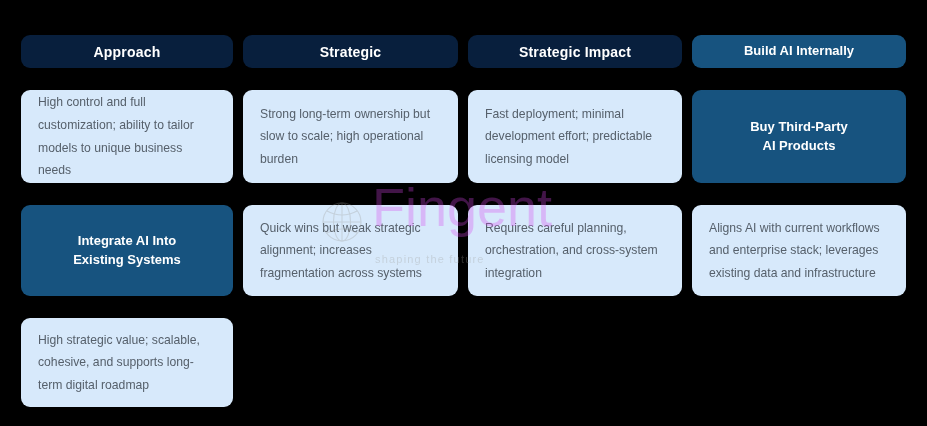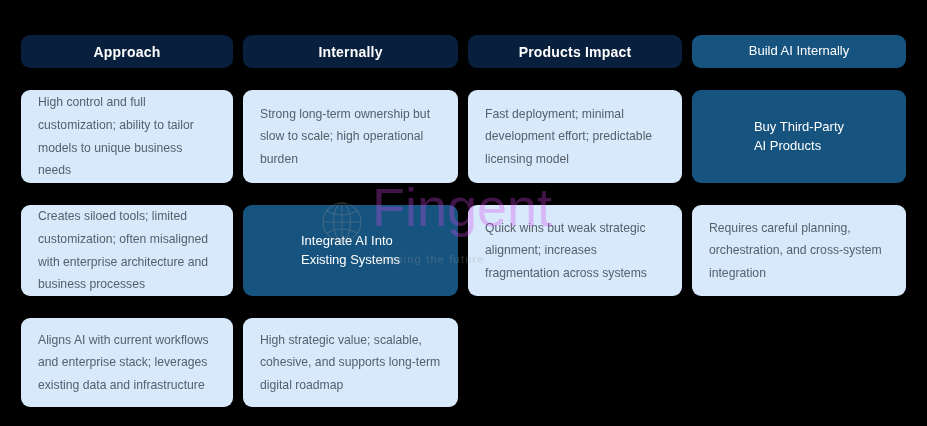--- a/index.html
+++ b/index.html
@@ -151,7 +151,7 @@
       <span class="txt">Approach</span>
     </div>
     <div class="cell head">
-      <span class="txt">Internally</span>
+      <span class="txt">Strategic</span>
     </div>
     <div class="cell head">
       <span class="txt">Products Impact</span>

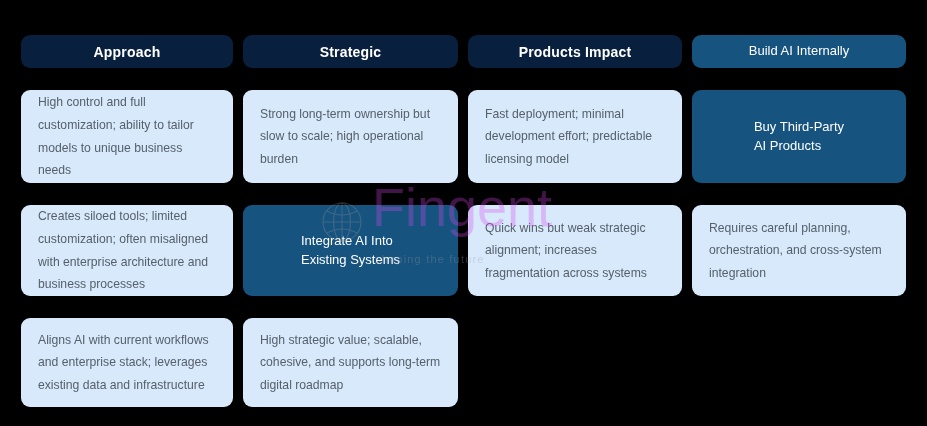--- a/index.html
+++ b/index.html
@@ -154,7 +154,7 @@
       <span class="txt">Strategic</span>
     </div>
     <div class="cell head">
-      <span class="txt">Products Impact</span>
+      <span class="txt">Strategic Impact</span>
     </div>
 
     <div class="cell rowlabel">

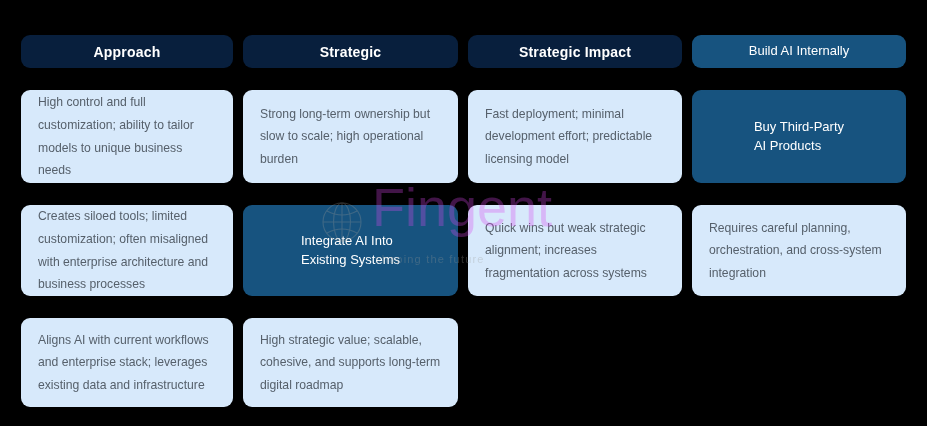--- a/index.html
+++ b/index.html
@@ -107,7 +107,8 @@
   .rowlabel .txt {
     color: #ffffff;
     font-size: 13px;
-    font-weight: normal;
+    font-weight: bold;
+    text-align: center;
     line-height: 1.42;
     white-space: pre-line;
   }

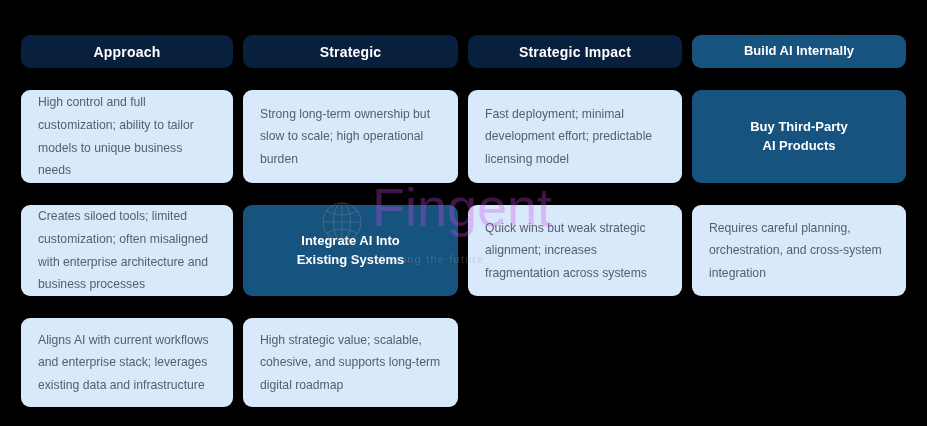--- a/index.html
+++ b/index.html
@@ -175,9 +175,6 @@
       <span class="txt">Buy Third-Party
 AI Products</span>
     </div>
-    <div class="cell body">
-      <span class="txt">Creates siloed tools; limited customization; often misaligned with enterprise architecture and business processes</span>
-    </div>
     <div class="cell rowlabel">
       <span class="txt">Integrate AI Into
 Existing Systems</span>

